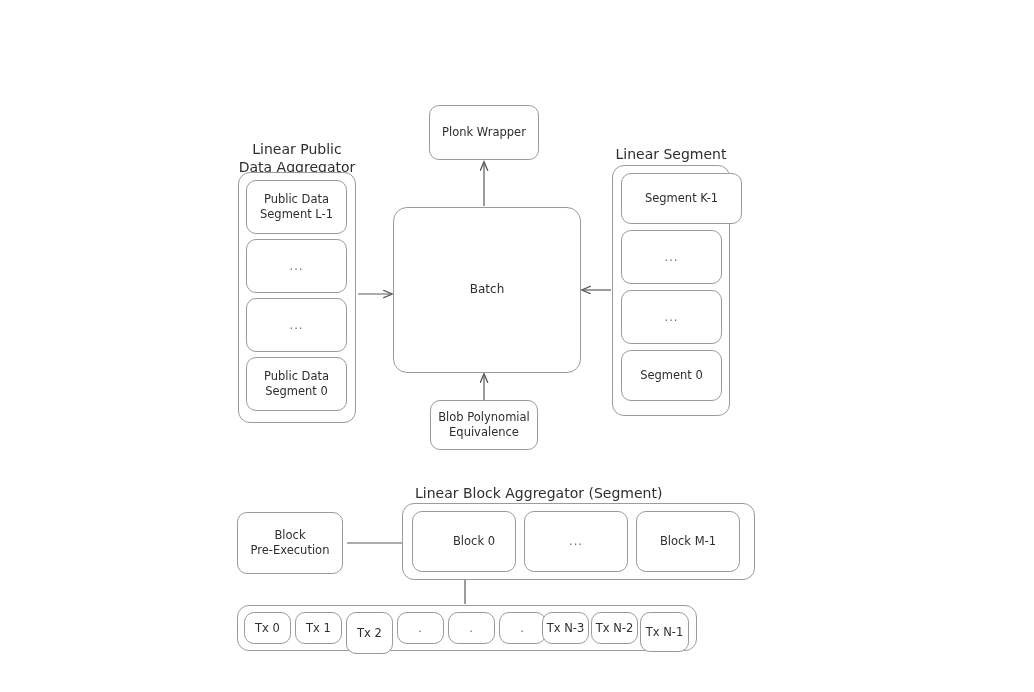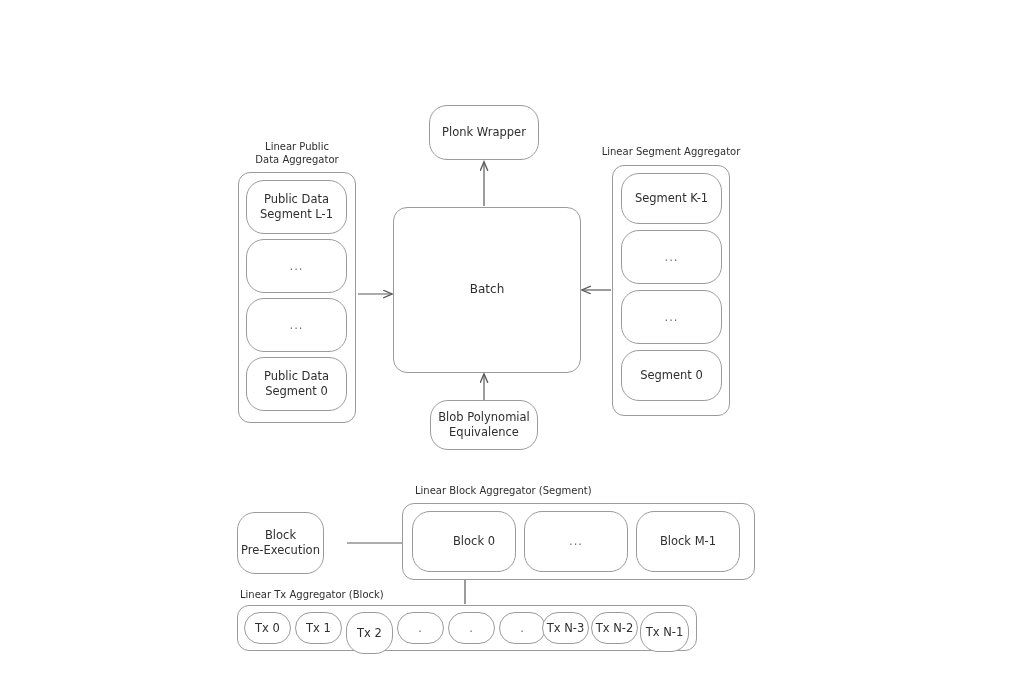--- a/index.html
+++ b/index.html
@@ -22,7 +22,7 @@
     position: absolute;
     box-sizing: border-box;
     border: 1.2px solid #9b9b9b;
-    border-radius: 18px;
+    border-radius: 10px;
     background: #ffffff;
     display: flex;
     align-items: center;

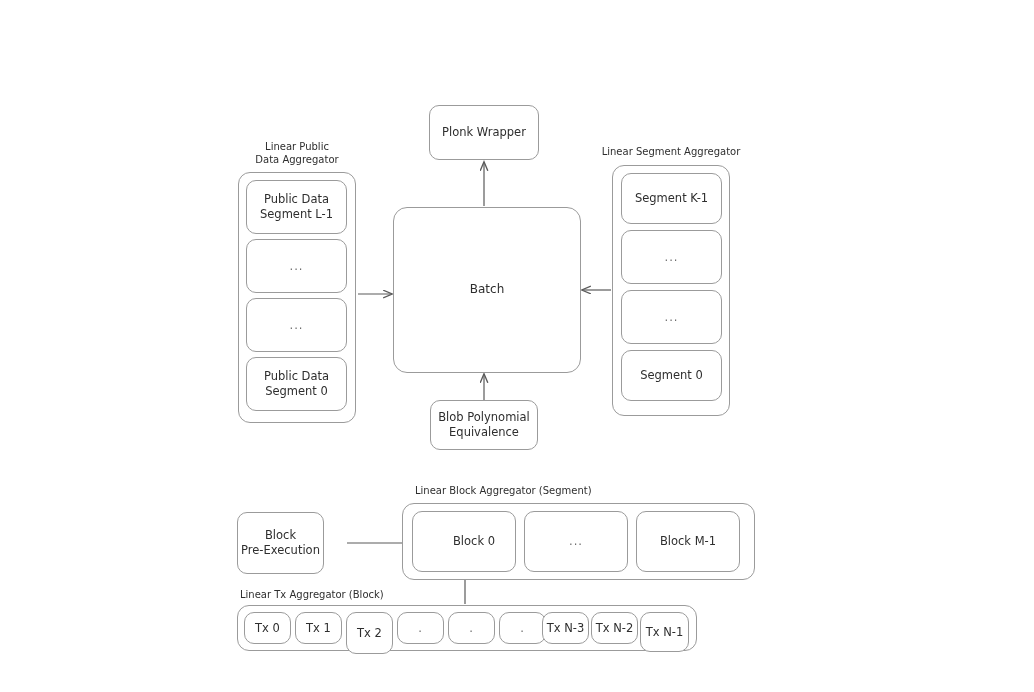--- a/index.html
+++ b/index.html
@@ -42,7 +42,7 @@
   }
   .grouplabel {
     position: absolute;
-    font-size: 10px;
+    font-size: 14px;
     color: #2e2e2e;
     text-align: center;
     line-height: 1.3;

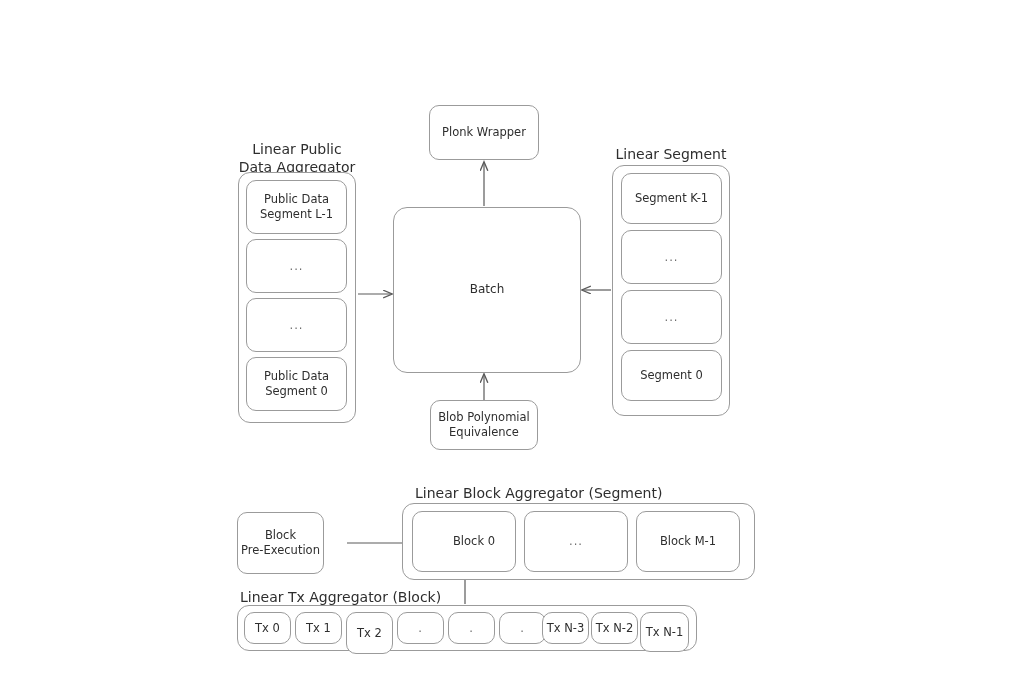--- a/index.html
+++ b/index.html
@@ -130,7 +130,7 @@
 
   <div class="container" style="left:612px; top:165px; width:118px; height:251px;"></div>
 
-  <div class="box" style="left:621px; top:173px; width:101px; height:51px;">
+  <div class="box" style="left:621px; top:173px; width:121px; height:51px;">
     <span>Segment K-1</span>
   </div>
 

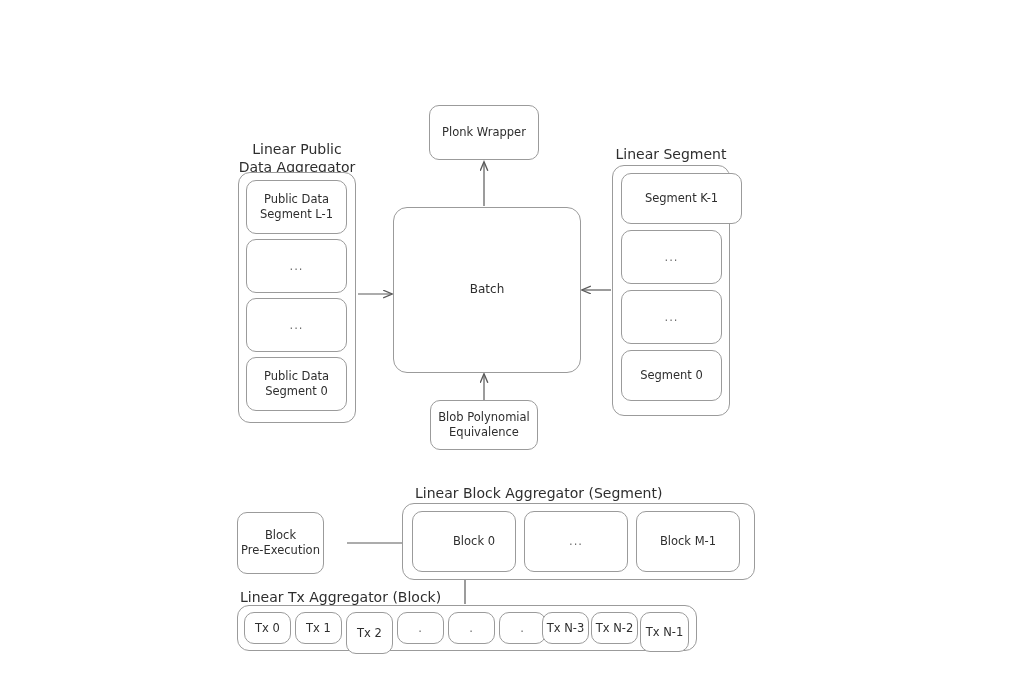--- a/index.html
+++ b/index.html
@@ -146,7 +146,7 @@
     <span>Segment 0</span>
   </div>
 
-  <div class="box" style="left:237px; top:512px; width:87px; height:62px;">
+  <div class="box" style="left:237px; top:512px; width:106px; height:62px;">
     <span>Block
 Pre-Execution</span>
   </div>

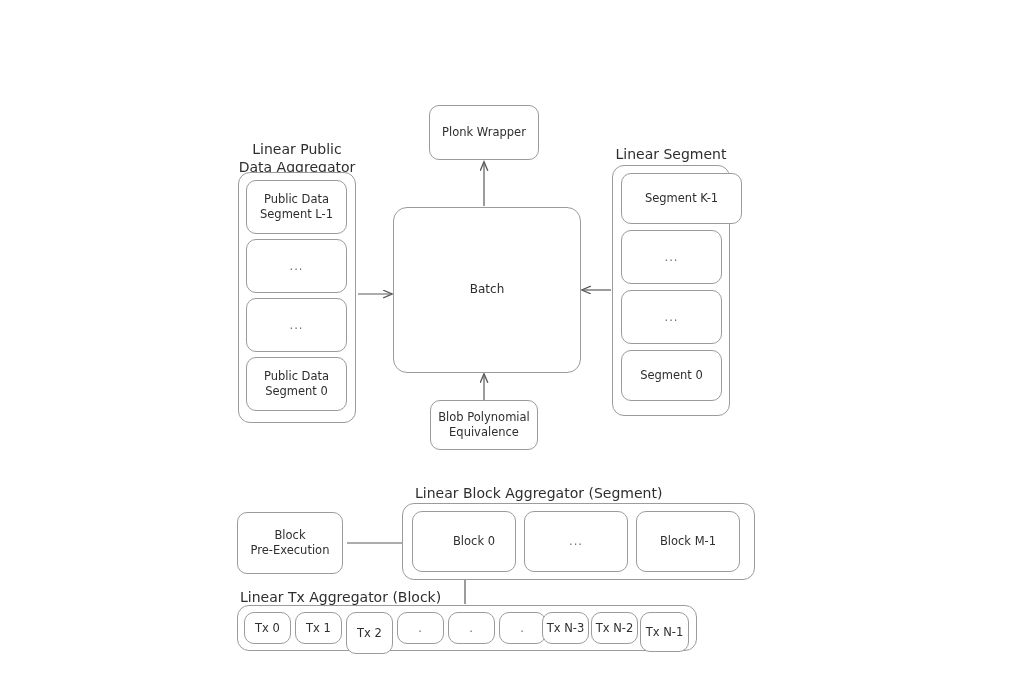--- a/index.html
+++ b/index.html
@@ -167,7 +167,6 @@
     <span>Block M-1</span>
   </div>
 
-  <div class="grouplabel" style="left:240px; top:588px; width:230px; text-align:left;">Linear Tx Aggregator (Block)</div>
 
   <div class="container" style="left:237px; top:605px; width:460px; height:46px;"></div>
 

